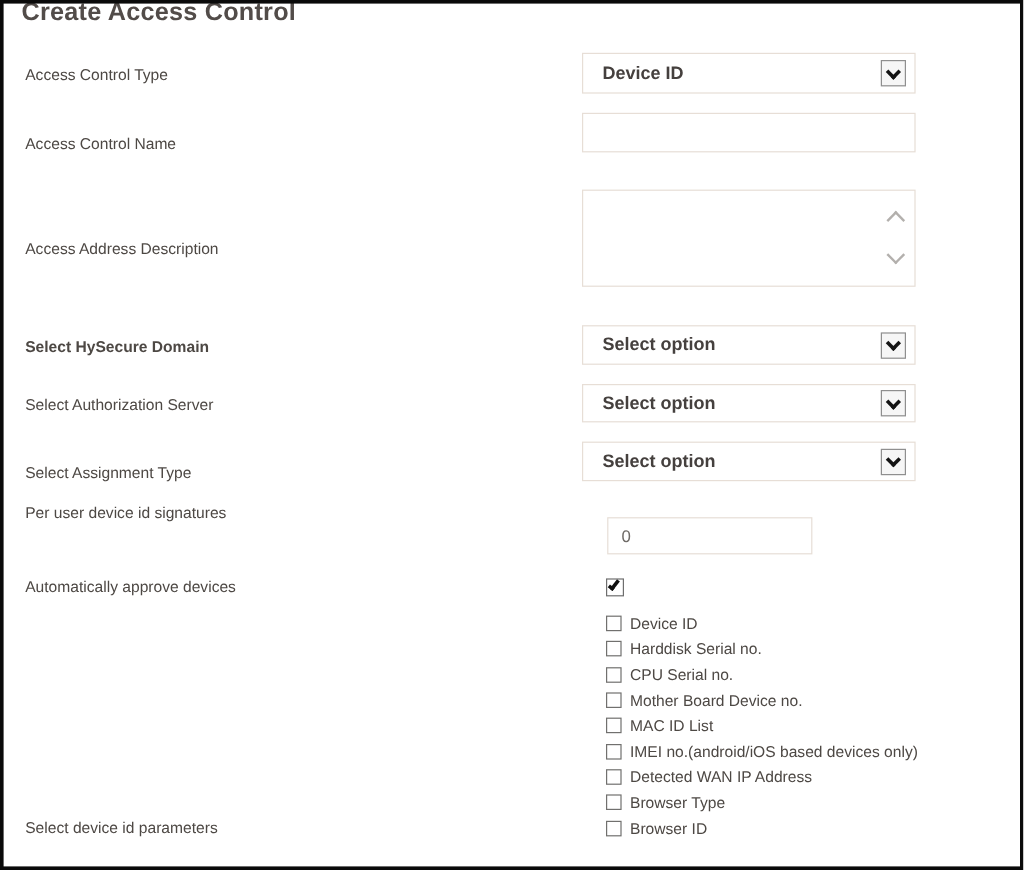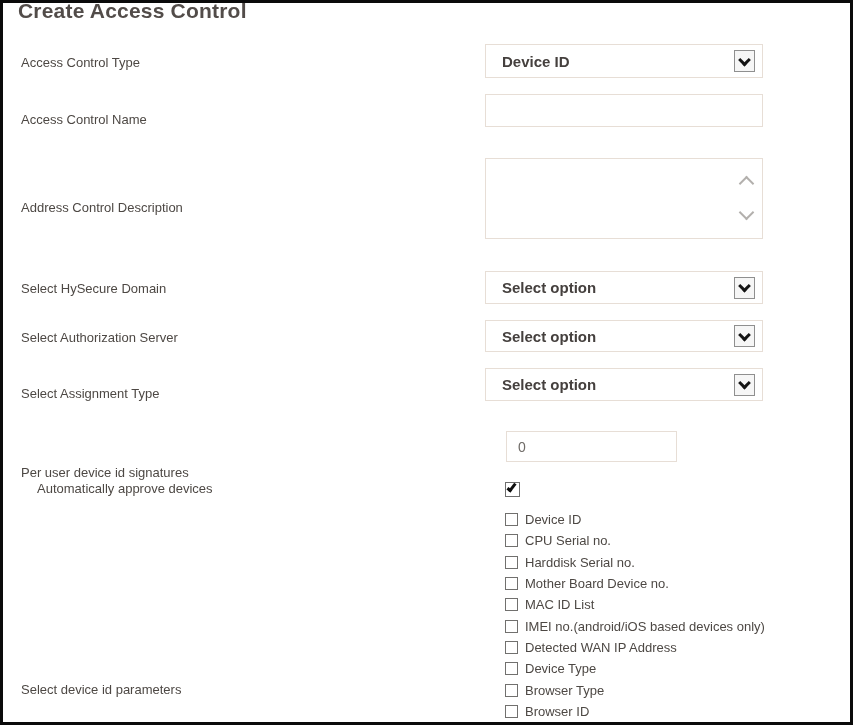--- a/index.html
+++ b/index.html
@@ -201,7 +201,7 @@
   <div class="lbl l-name">Access Control Name</div>
   <input class="field text-input" type="text" value="" style="">
 
-  <div class="lbl l-desc">Address Control Description</div>
+  <div class="lbl l-desc">Access Address Description</div>
   <div class="field textarea">
     <span class="scroll-icon scroll-up"></span>
     <span class="scroll-icon scroll-down"></span>

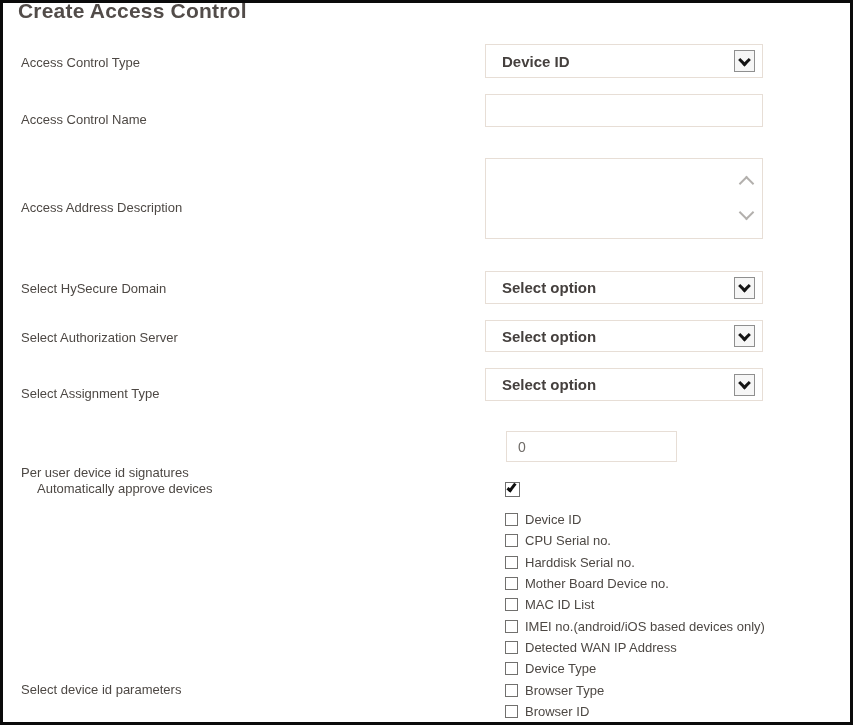--- a/index.html
+++ b/index.html
@@ -42,7 +42,7 @@
   .l-type   { top: 55px; text-align: center; }
   .l-name   { top: 112px; }
   .l-desc   { top: 200px; }
-  .l-domain { top: 281px; }
+  .l-domain { top: 281px; font-weight: bold; }
   .l-auth   { top: 330px; }
   .l-assign { top: 386px; }
   .l-sign   { top: 465px; }

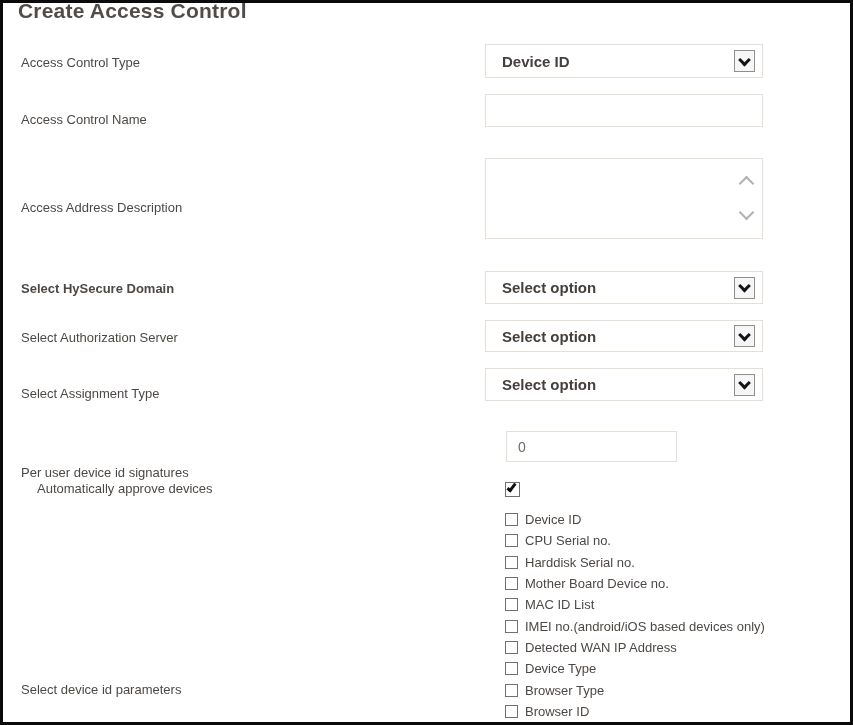--- a/index.html
+++ b/index.html
@@ -45,7 +45,7 @@
   .l-domain { top: 281px; font-weight: bold; }
   .l-auth   { top: 330px; }
   .l-assign { top: 386px; }
-  .l-sign   { top: 465px; }
+  .l-sign   { top: 420px; }
   .l-auto   { top: 481px; margin-left: 16px; }
   .l-params { top: 682px; }
 

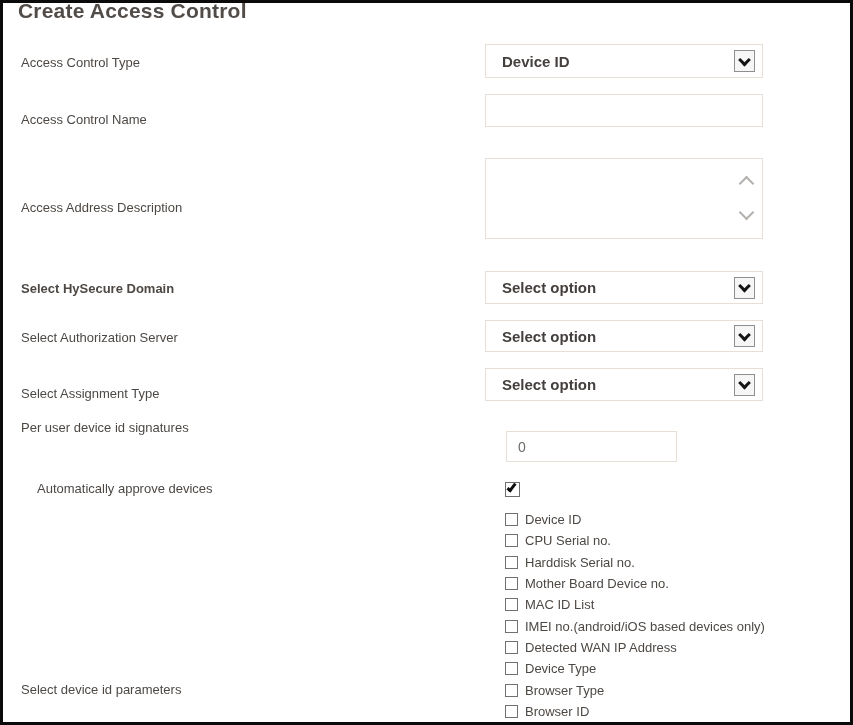--- a/index.html
+++ b/index.html
@@ -46,7 +46,7 @@
   .l-auth   { top: 330px; }
   .l-assign { top: 386px; }
   .l-sign   { top: 420px; }
-  .l-auto   { top: 481px; margin-left: 16px; }
+  .l-auto   { top: 481px; }
   .l-params { top: 682px; }
 
   .field {

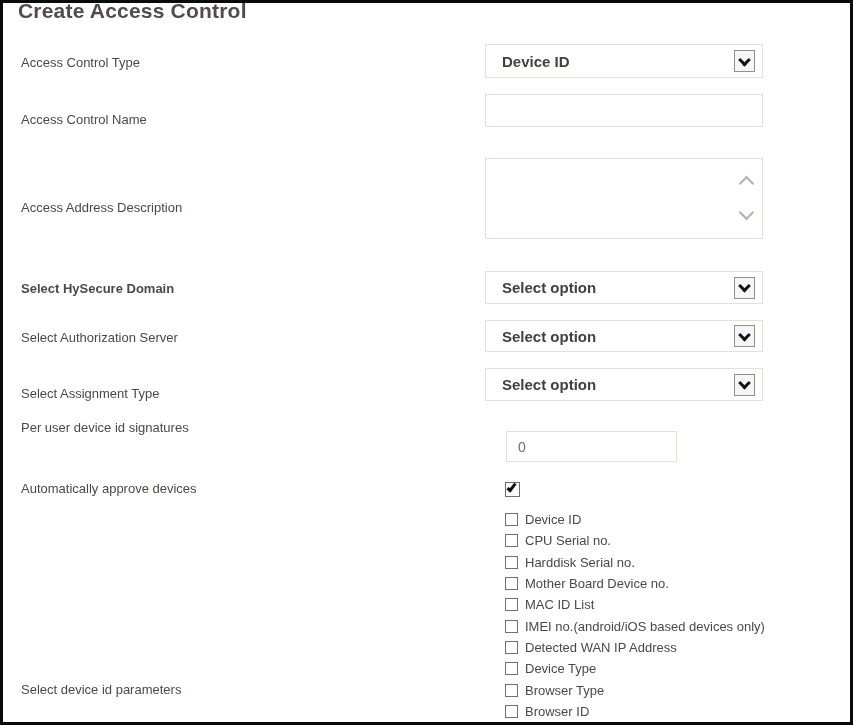--- a/index.html
+++ b/index.html
@@ -247,14 +247,14 @@
     </div>
     <div class="param-row">
       <span class="cb"></span>
+      <span class="param-label">Harddisk Serial no.</span>
+    </div>
+    <div class="param-row">
+      <span class="cb"></span>
       <span class="param-label">CPU Serial no.</span>
     </div>
     <div class="param-row">
       <span class="cb"></span>
-      <span class="param-label">Harddisk Serial no.</span>
-    </div>
-    <div class="param-row">
-      <span class="cb"></span>
       <span class="param-label">Mother Board Device no.</span>
     </div>
     <div class="param-row">

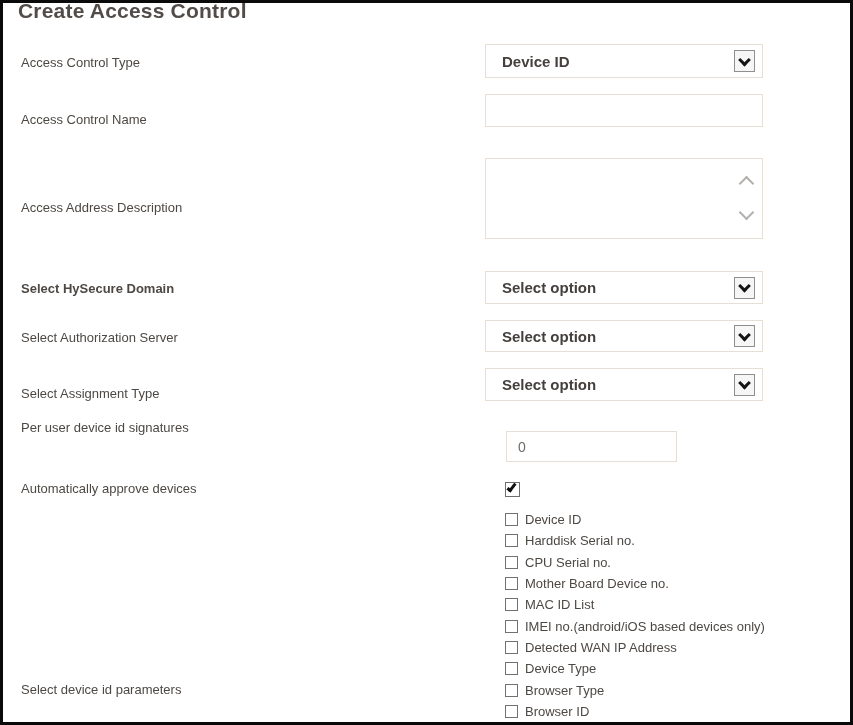--- a/index.html
+++ b/index.html
@@ -271,10 +271,6 @@
     </div>
     <div class="param-row">
       <span class="cb"></span>
-      <span class="param-label">Device Type</span>
-    </div>
-    <div class="param-row">
-      <span class="cb"></span>
       <span class="param-label">Browser Type</span>
     </div>
     <div class="param-row">

